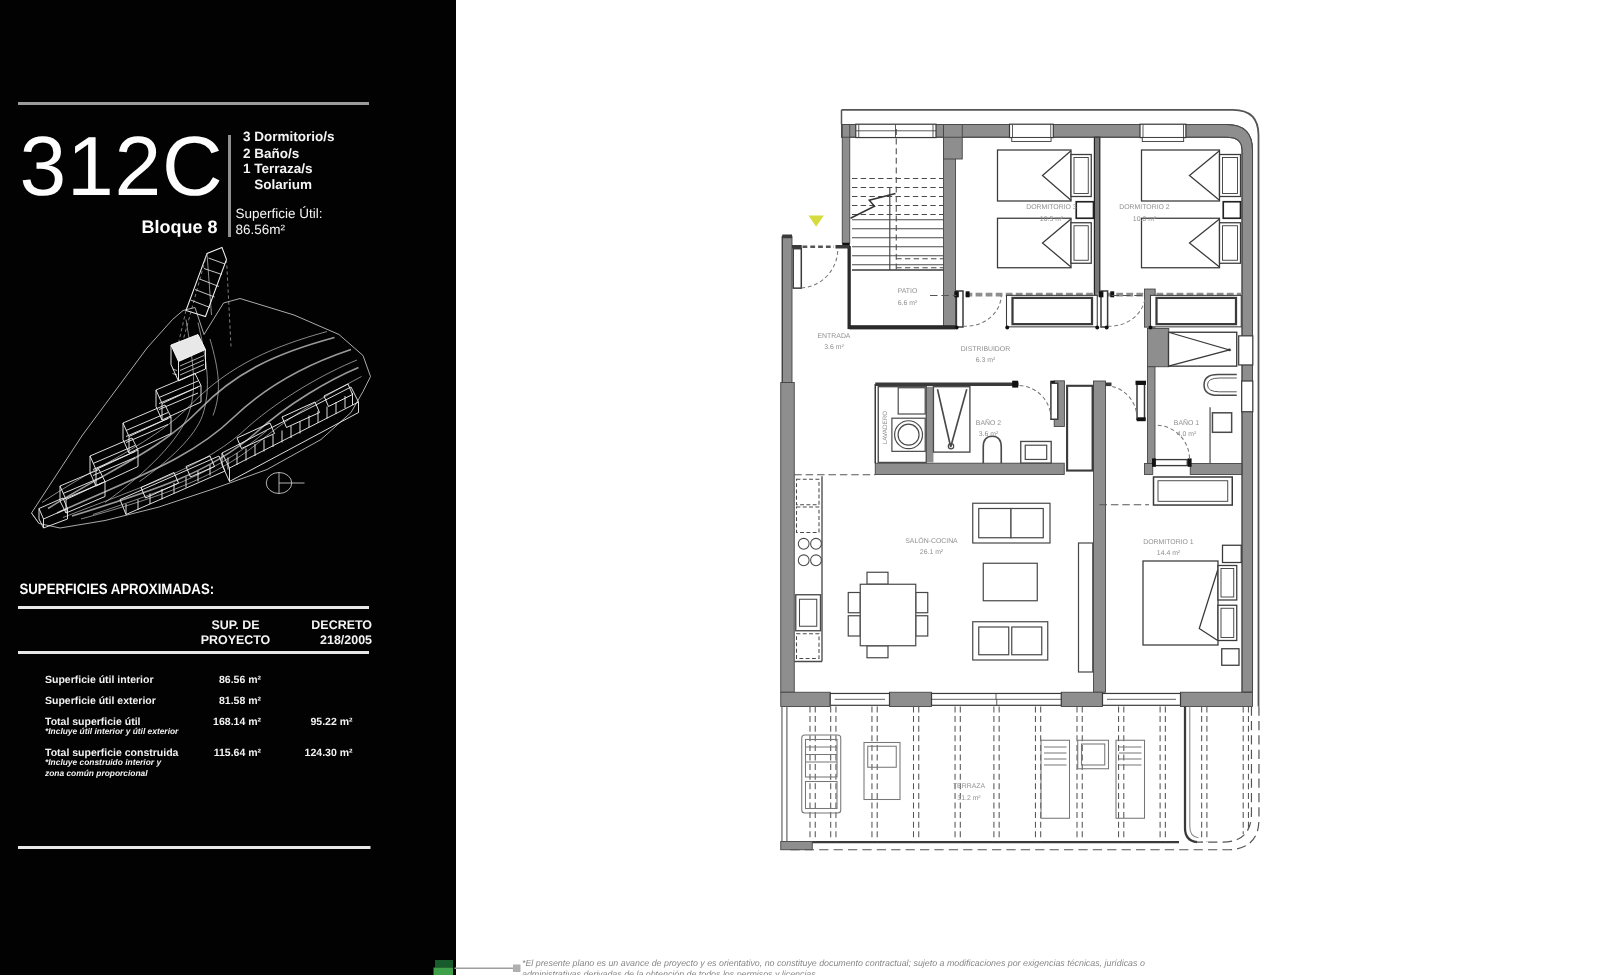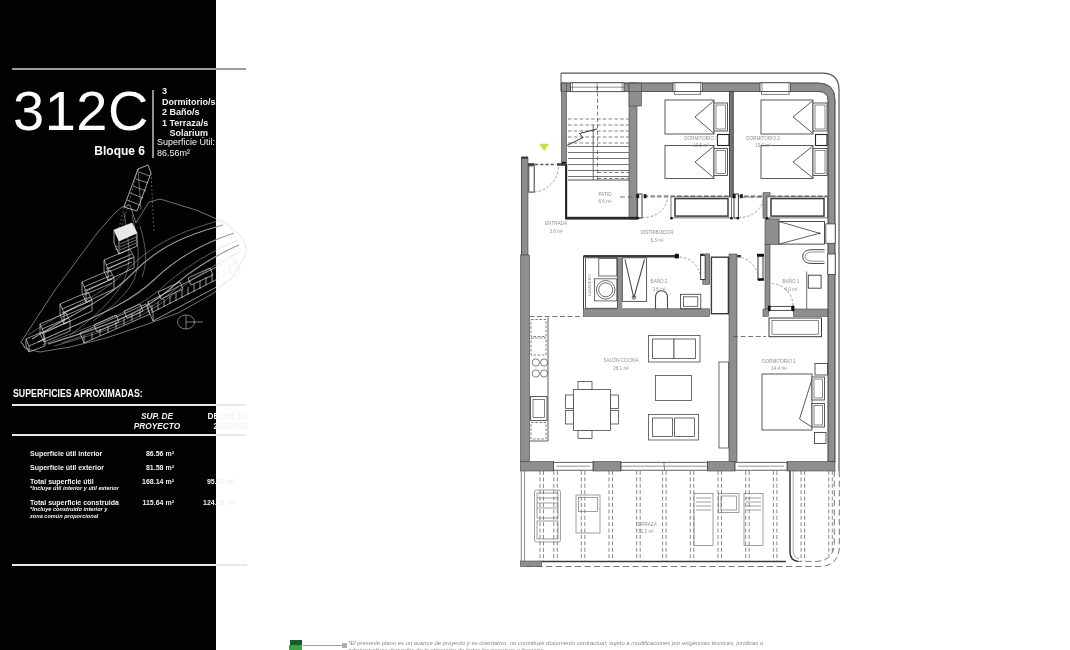--- a/index.html
+++ b/index.html
@@ -5,7 +5,7 @@
   html,body{margin:0;padding:0;}
   body{width:1070px;height:650px;background:#fff;position:relative;overflow:hidden;
        font-family:"Liberation Sans", sans-serif;}
-  #sidebar{position:absolute;left:0;top:0;width:216px;height:650px;background:#020202;color:#fafafa;}
+  #sidebar{position:absolute;left:0;top:0;width:304px;height:650px;background:#020202;color:#fafafa;}
   .topline{position:absolute;left:12px;top:68px;width:234px;height:2px;background:#9b9b9b;}
   .big{position:absolute;left:13px;top:78px;font-size:56px;letter-spacing:0.5px;color:#fdfdfd;font-weight:400;}
   .bloque{position:absolute;left:0px;top:144px;width:145px;text-align:right;font-size:12px;font-weight:700;color:#fdfdfd;}

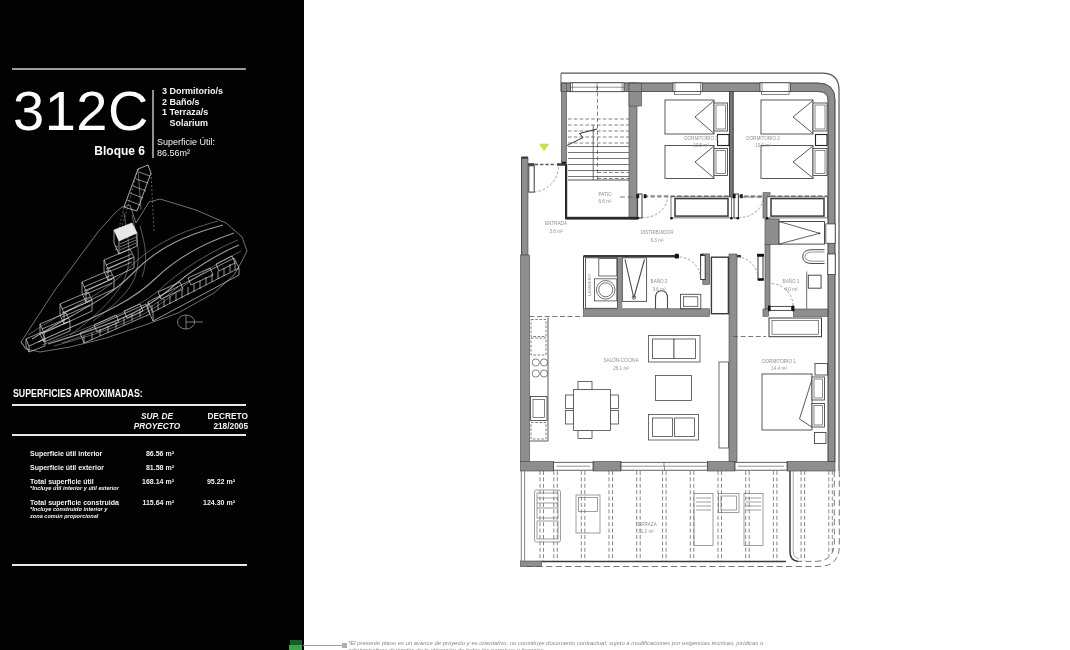--- a/index.html
+++ b/index.html
@@ -28,7 +28,7 @@
 <div id="sidebar">
   <div class="topline"></div>
   <div class="big">312C</div>
-  <div class="bloque">Bloque 6</div>
+  <div class="bloque">Bloque 8</div>
   <div class="vline"></div>
   <div class="detail">3 Dormitorio/s<br>2 Baño/s<br>1 Terraza/s<br>&nbsp;&nbsp;&nbsp;Solarium</div>
   <div class="sup">Superficie Útil:<br>86.56m²</div>

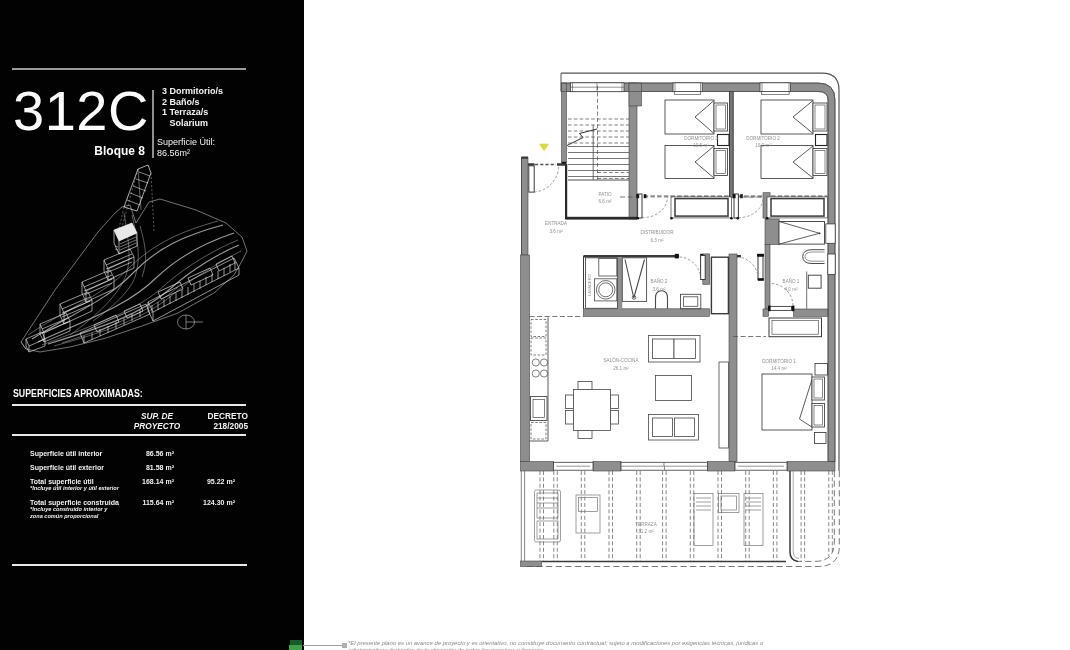--- a/index.html
+++ b/index.html
@@ -103,7 +103,7 @@
   </svg>
   <div class="header2">SUPERFICIES APROXIMADAS:</div>
   <div class="l2"></div>
-  <div class="colh" style="left:124px;width:66px;font-style:italic;">SUP. DE<br>PROYECTO</div>
+  <div class="colh" style="left:124px;width:66px;">SUP. DE<br>PROYECTO</div>
   <div class="colh" style="left:192px;width:56px;text-align:right;">DECRETO<br>218/2005</div>
   <div class="l3"></div>
   <div class="row" style="left:30px;top:450px;">Superficie útil interior</div>

